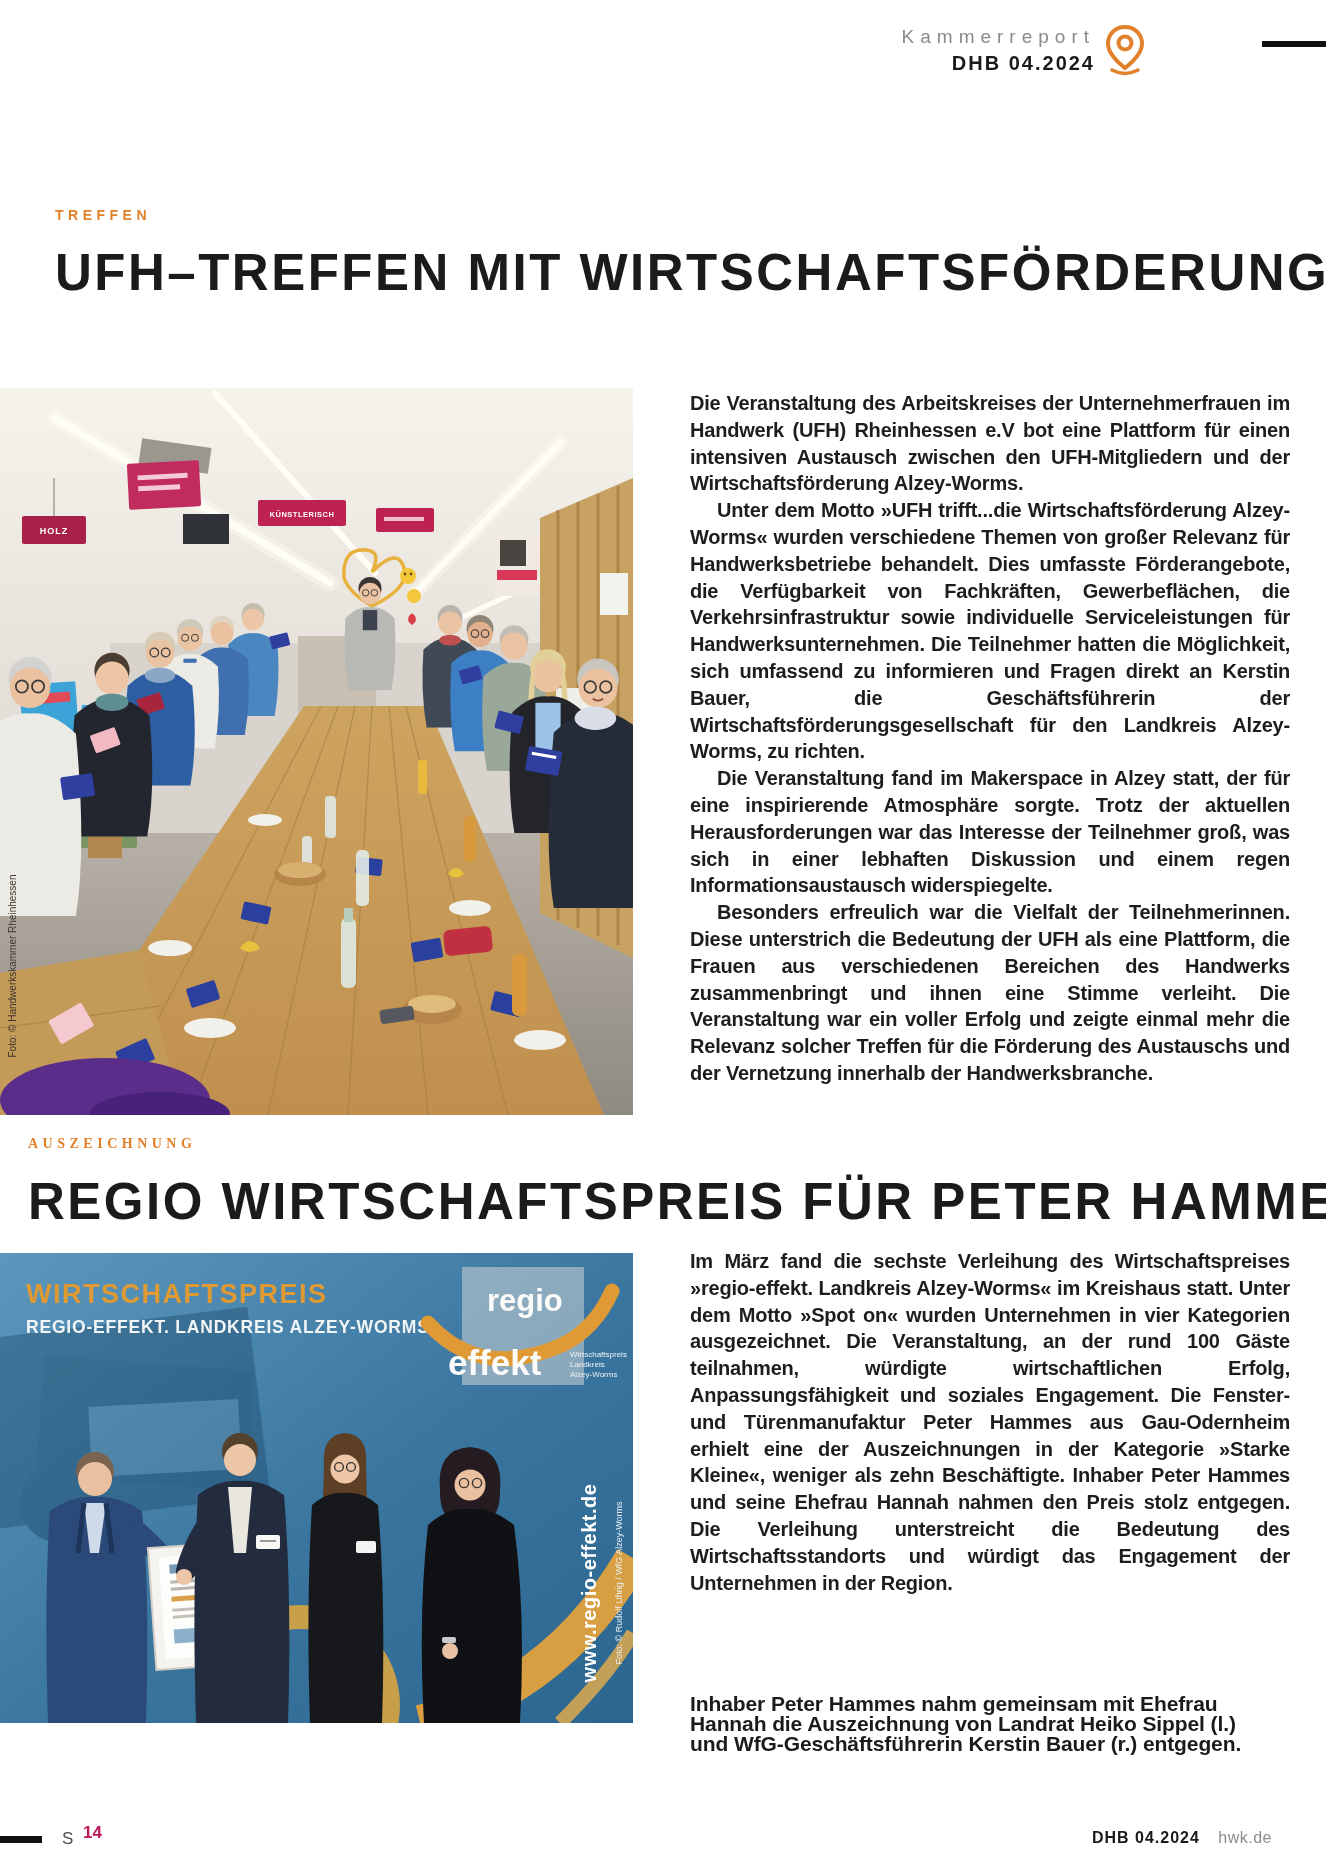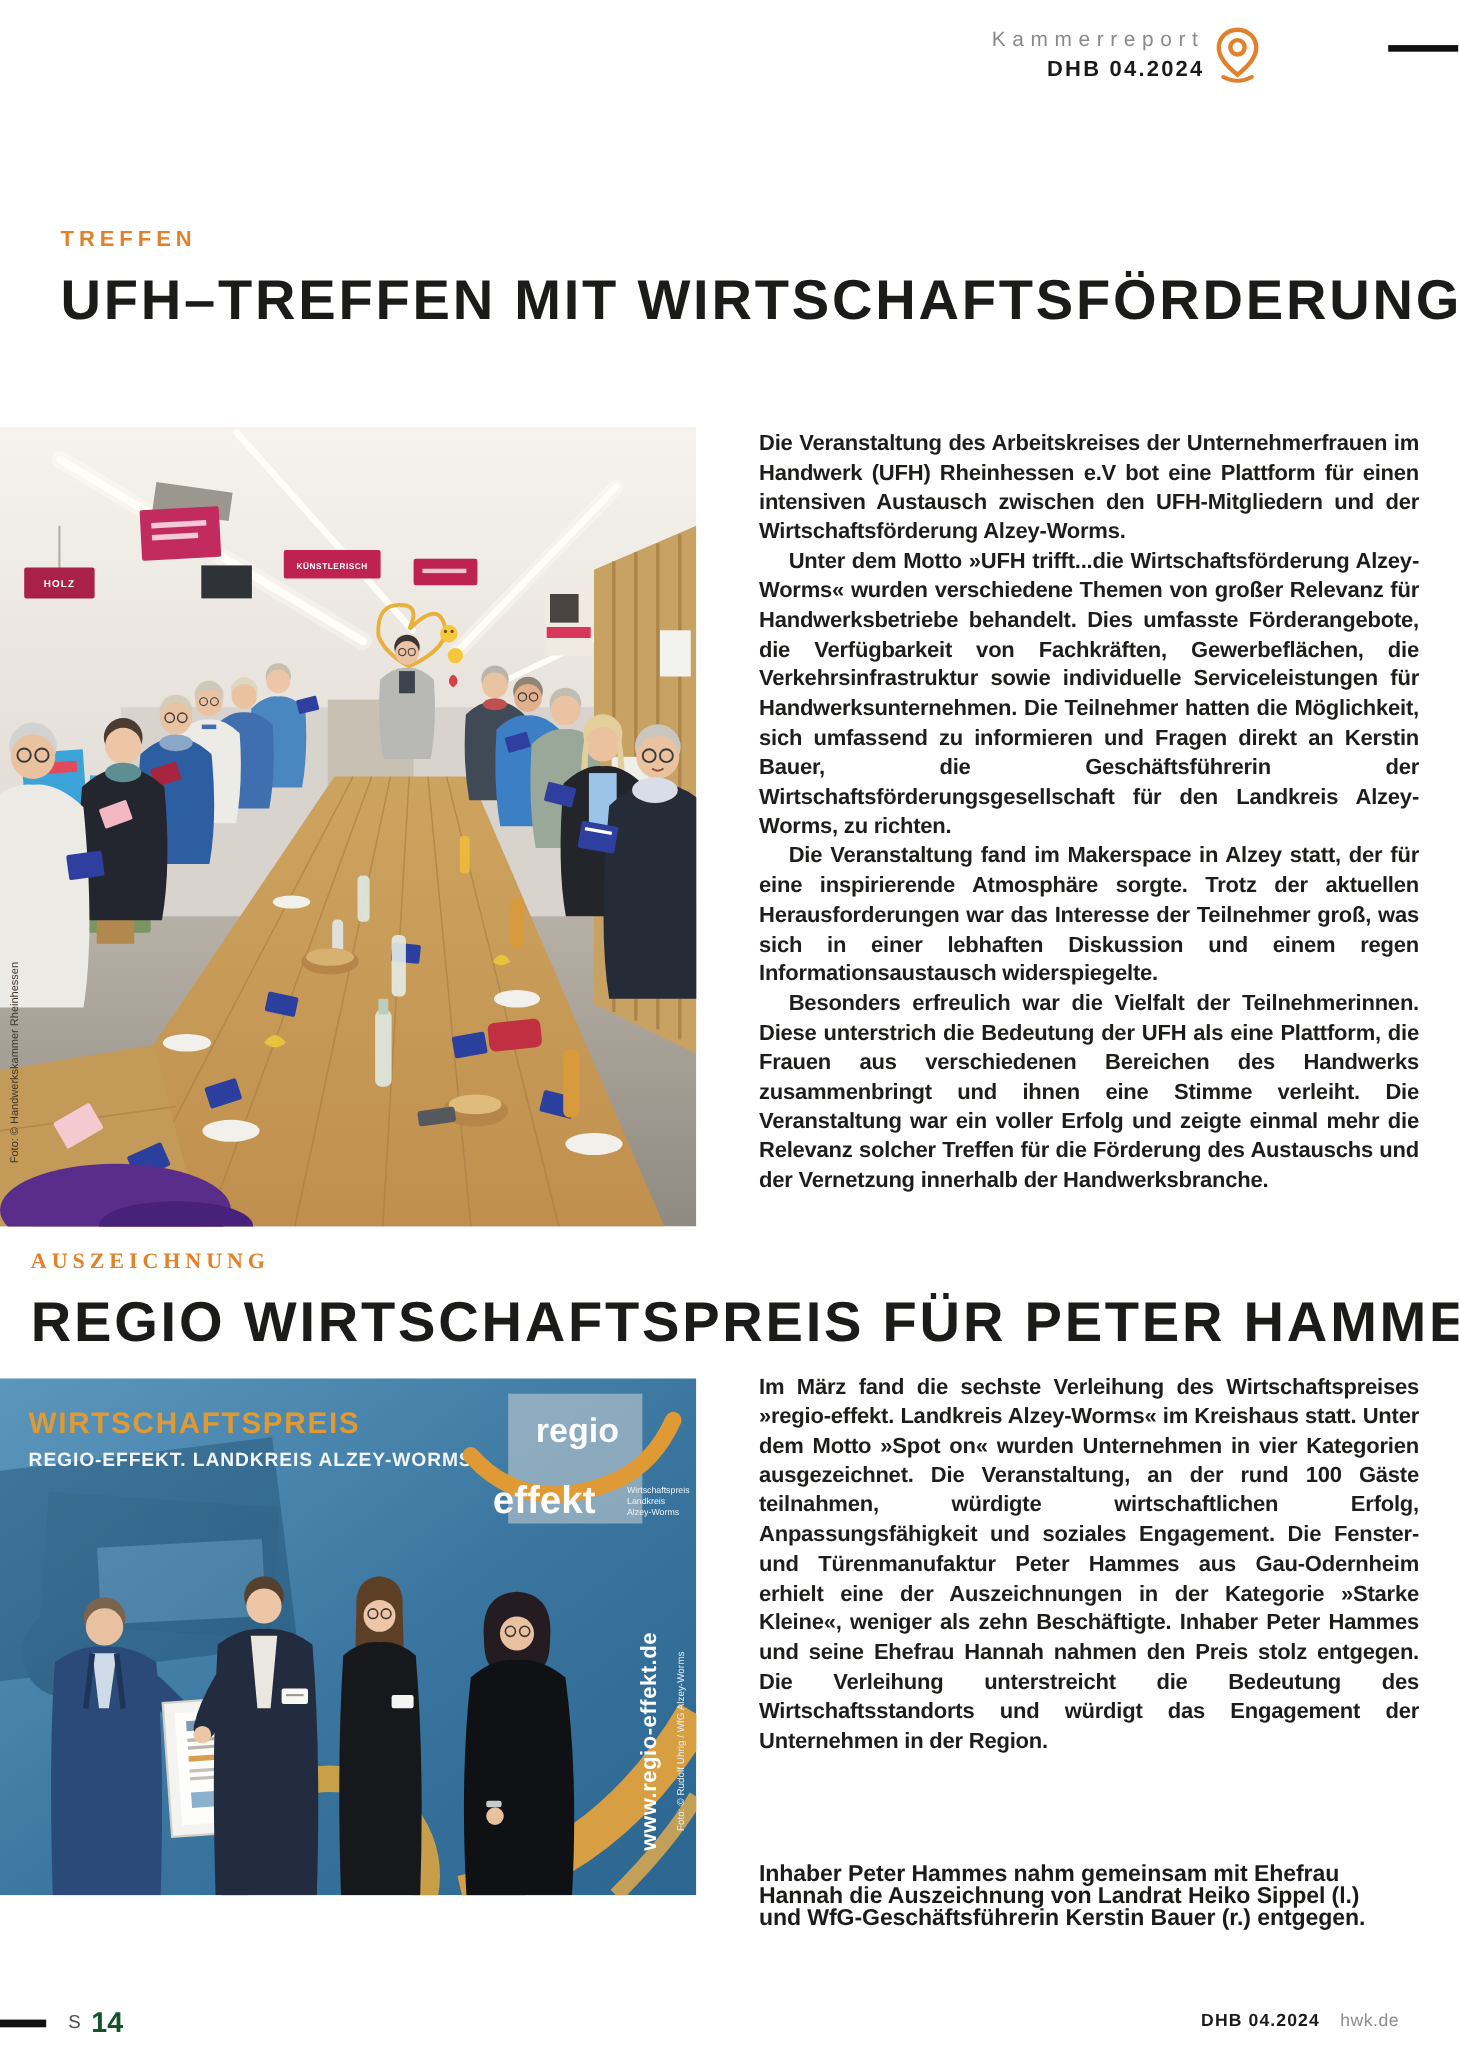--- a/index.html
+++ b/index.html
@@ -14,7 +14,7 @@
   .hdr-rule{position:absolute;top:41px;right:0;width:64px;height:6px;background:#111;}
 
   
-  .kicker{position:absolute;font-size:20px;font-weight:600;letter-spacing:4.5px;color:#e2812b;}
+  .kicker{position:absolute;font-size:14px;font-weight:600;letter-spacing:4.5px;color:#e2812b;}
   .headline{position:absolute;font-size:51px;font-weight:700;letter-spacing:2.5px;
             color:#1b1b19;white-space:nowrap;}
   .k1{left:55px;top:207px;} .h1{left:55px;top:243px;}

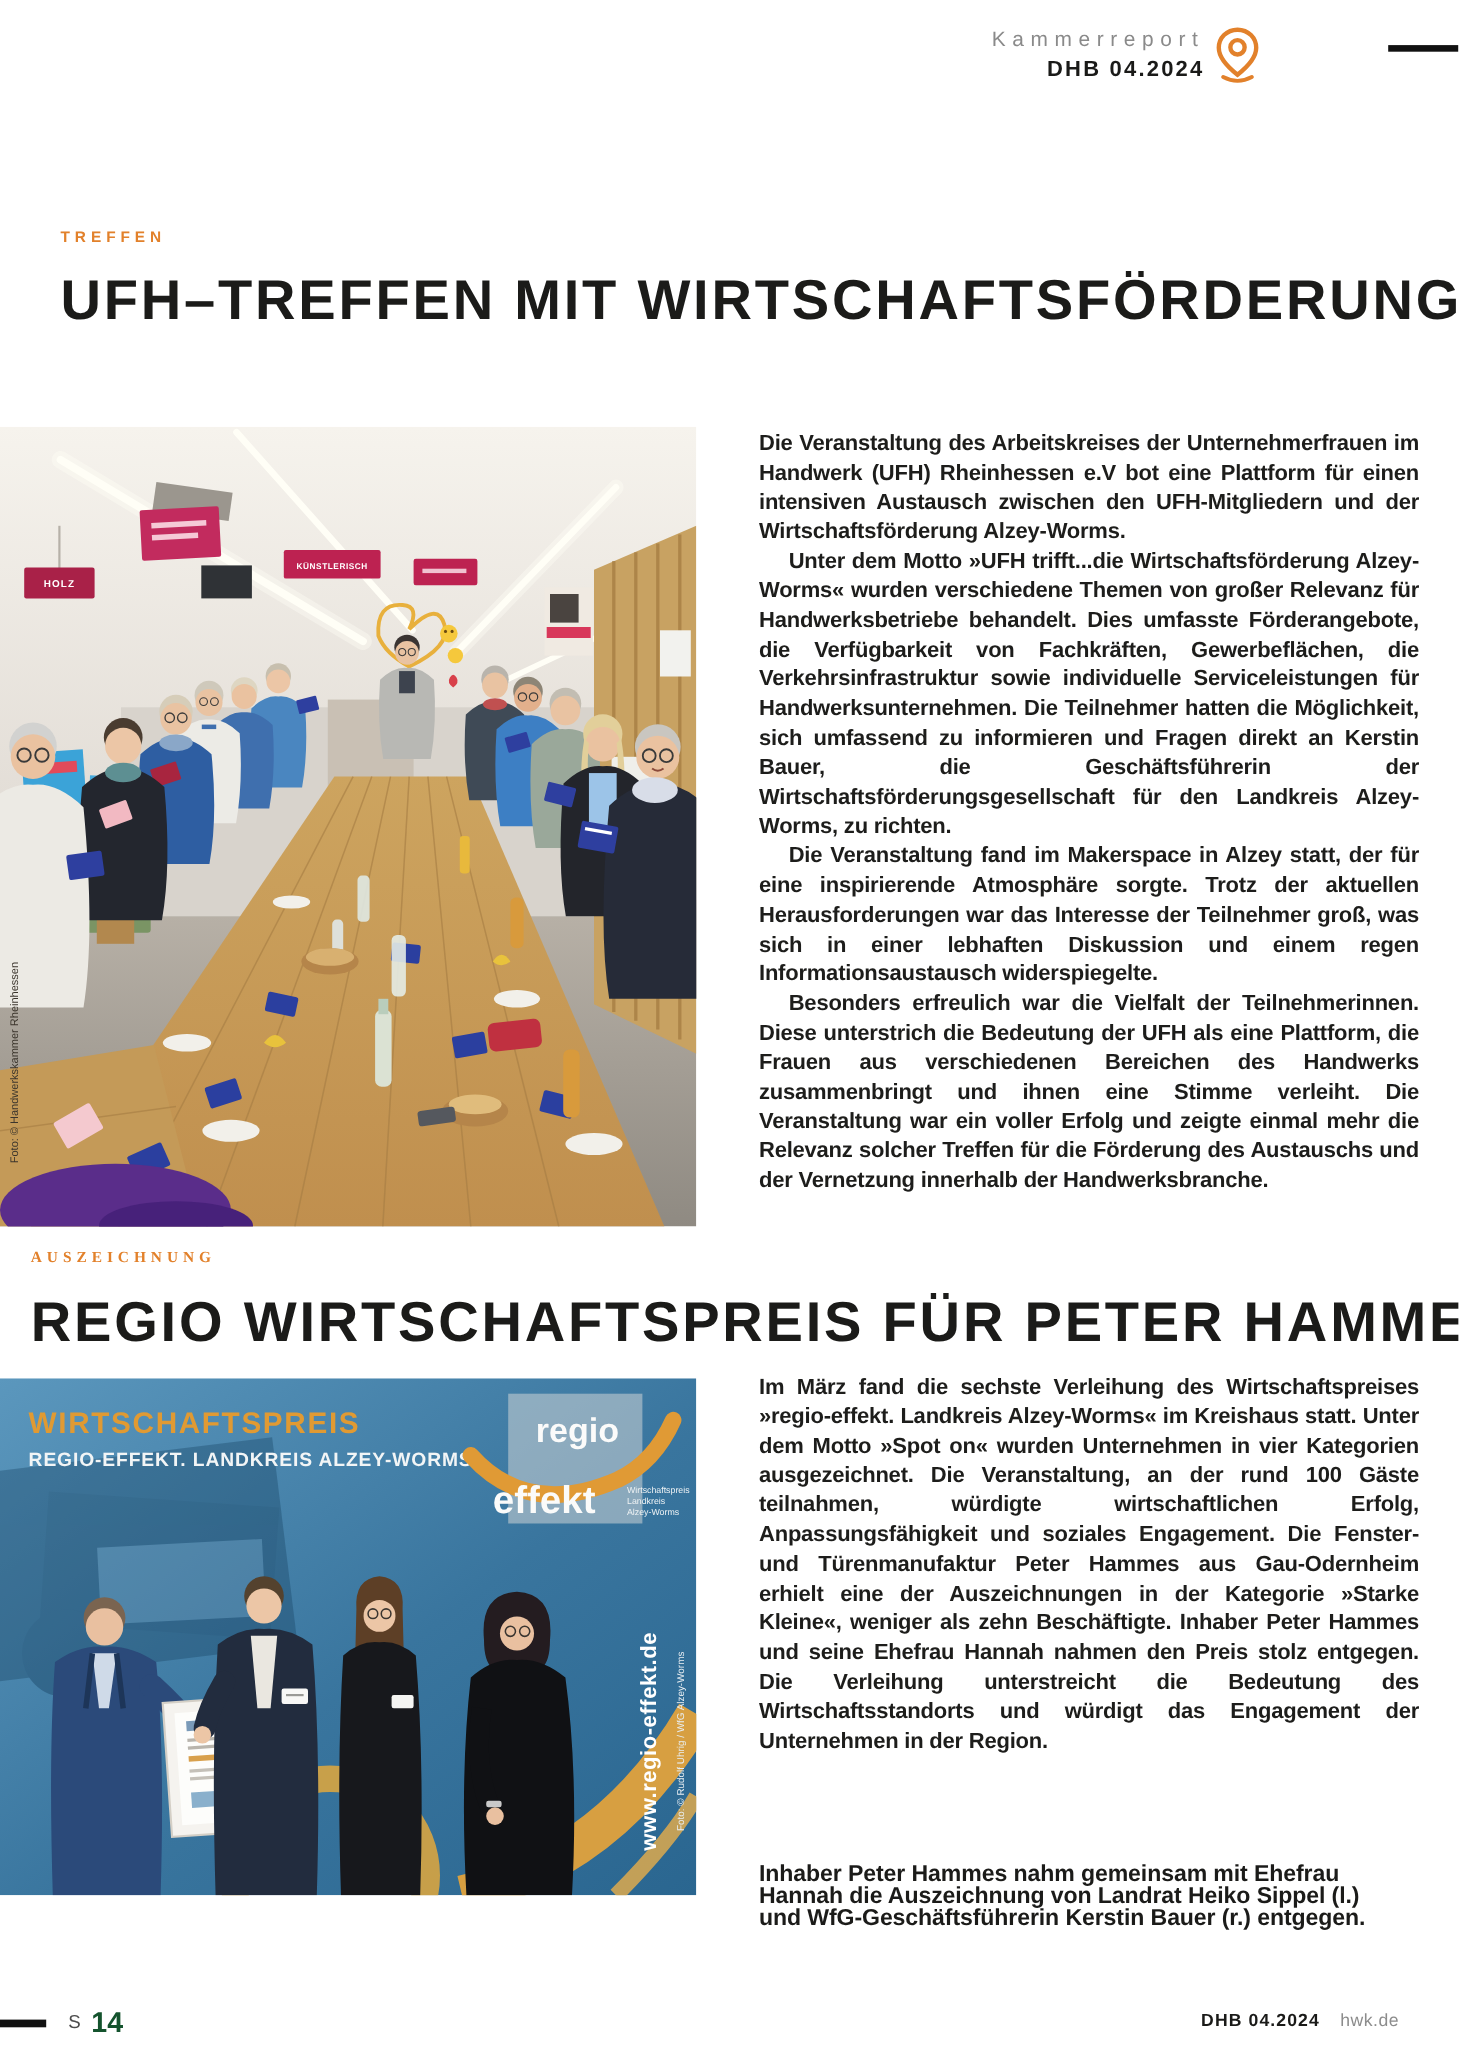--- a/index.html
+++ b/index.html
@@ -37,7 +37,7 @@
   
   .ftr-dash{position:absolute;left:0;top:1836px;width:42px;height:7px;background:#111;}
   .ftr-pageprefix{position:absolute;left:62px;top:1829px;font-size:17px;color:#4d4d4d;letter-spacing:1px;}
-  .ftr-pagenum{position:absolute;left:83px;top:1823px;font-size:26px;font-weight:700;color:#14532d;}
+  .ftr-pagenum{position:absolute;left:83px;top:1823px;font-size:17px;font-weight:700;color:#be185d;}
   .ftr-right{position:absolute;right:54px;top:1829px;font-size:16px;}
   .ftr-issue{font-weight:700;color:#1a1a18;letter-spacing:1px;}
   .ftr-site{color:#8c8c8c;margin-left:14px;letter-spacing:0.5px;}

